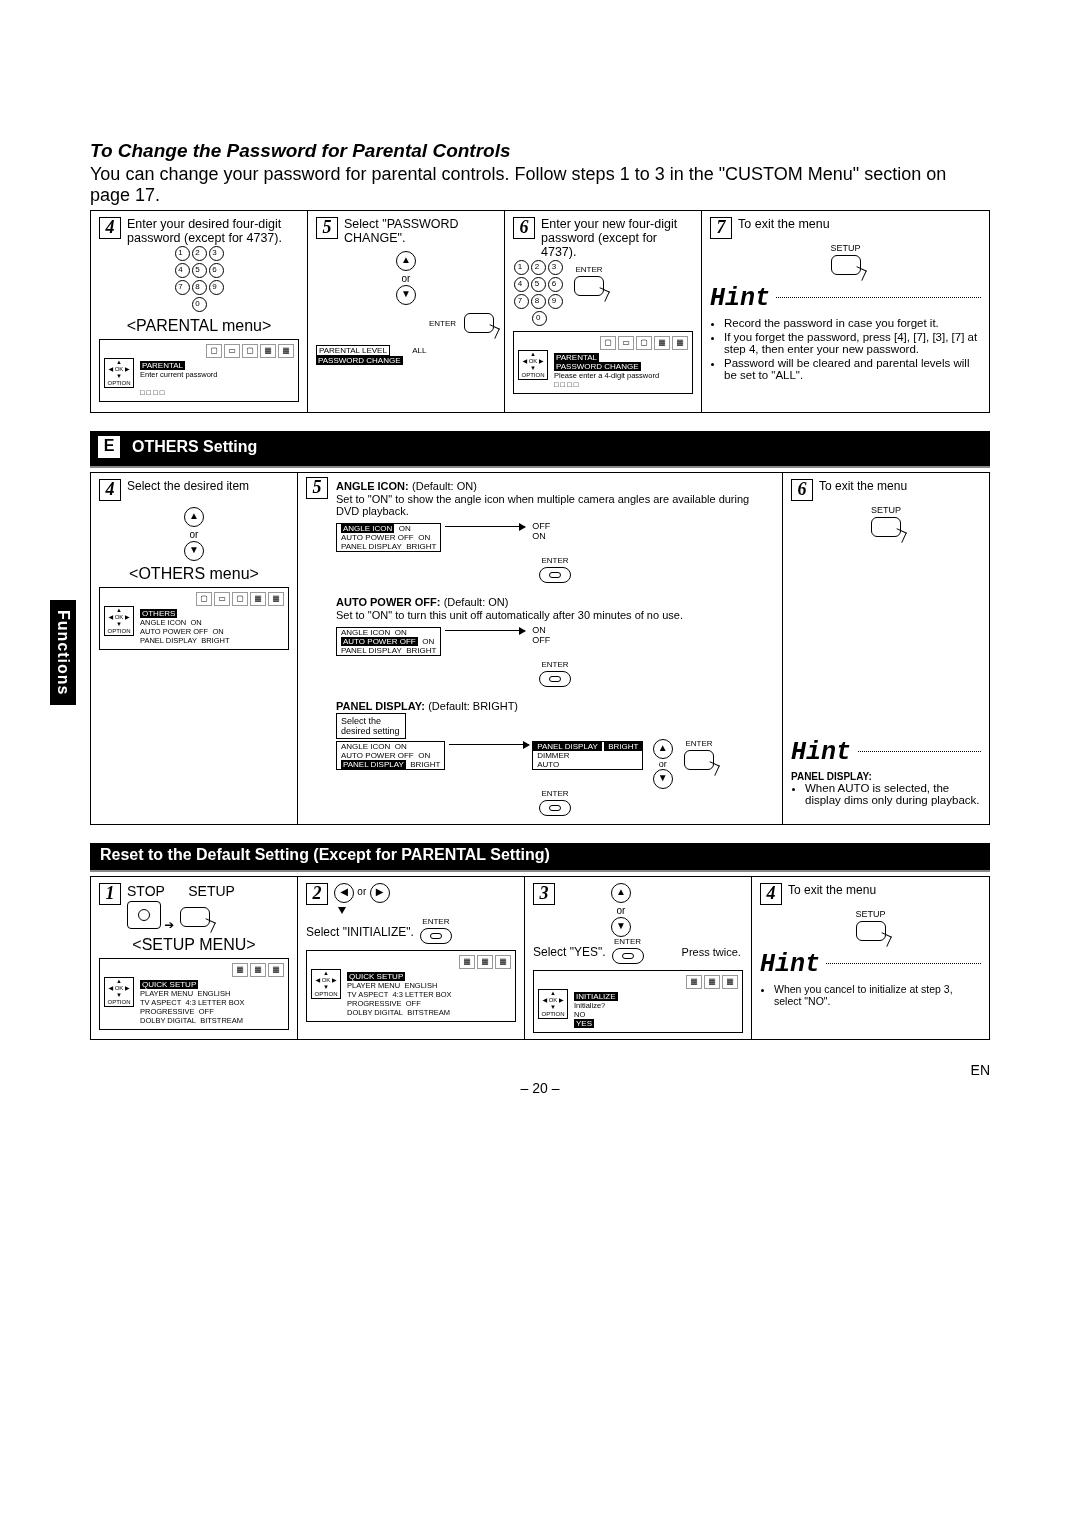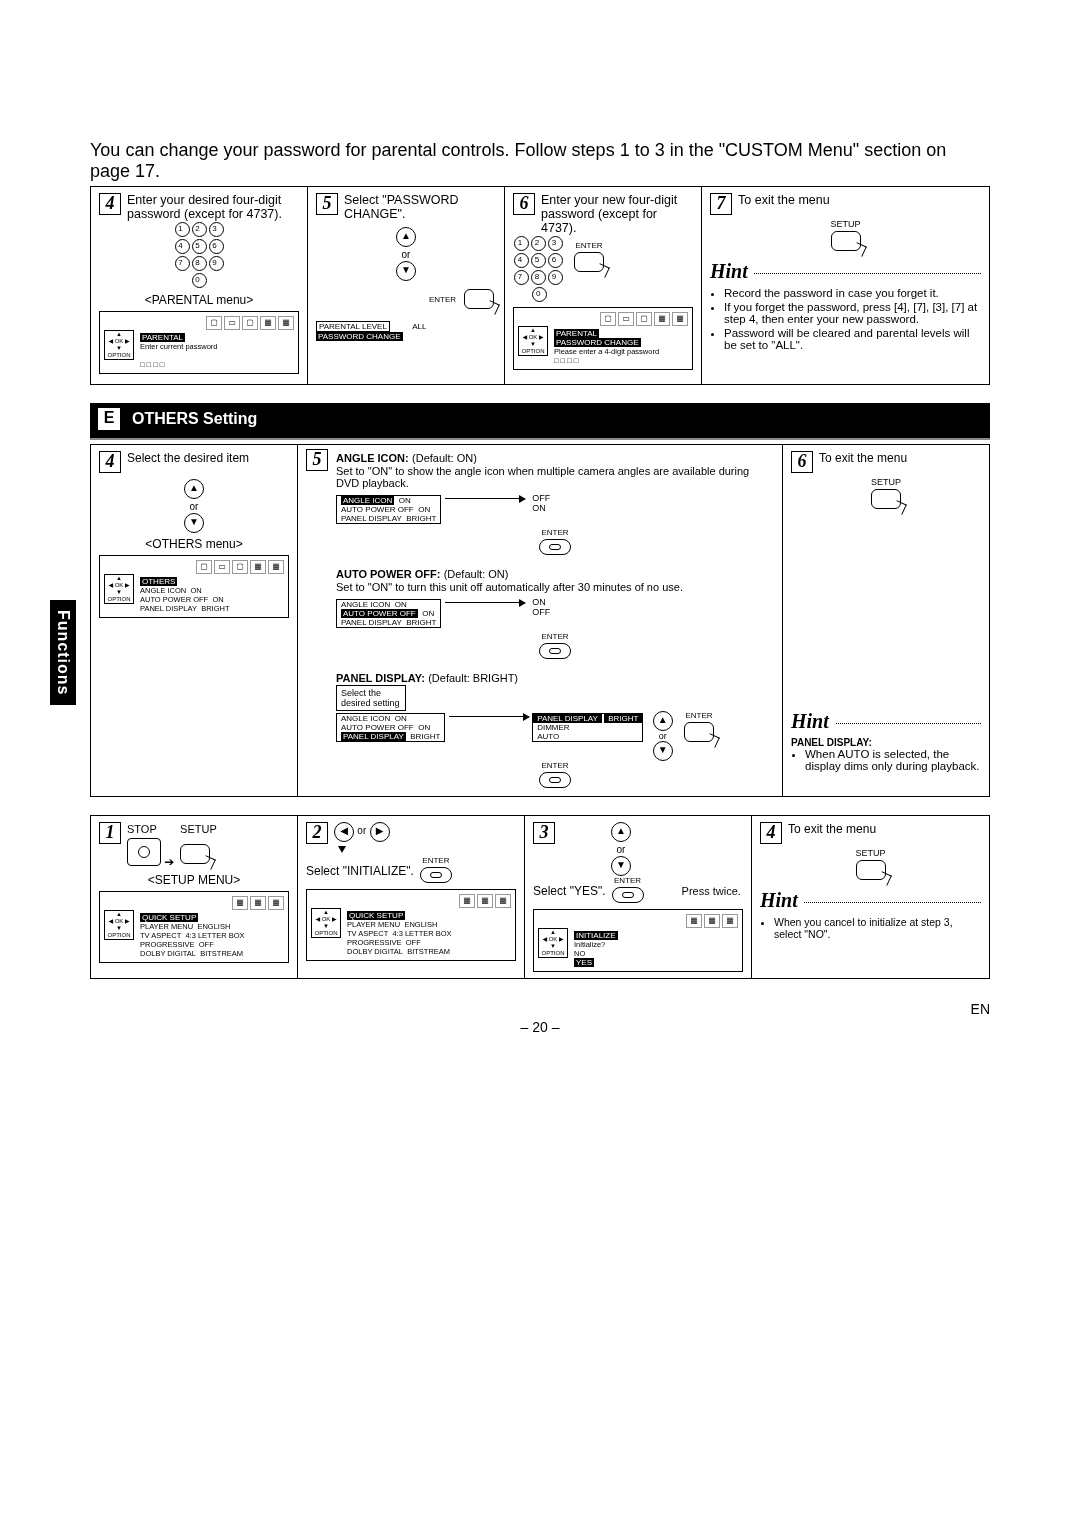--- a/index.html
+++ b/index.html
@@ -213,6 +213,7 @@
 <div class="page">
   <div class="sidetab">Functions</div>
 
+  <div class="main-title">To Change the Password for Parental Controls</div>
   <div class="intro">You can change your password for parental controls.  Follow steps 1 to 3 in the "CUSTOM Menu" section on page 17.</div>
 
   <div class="prow">

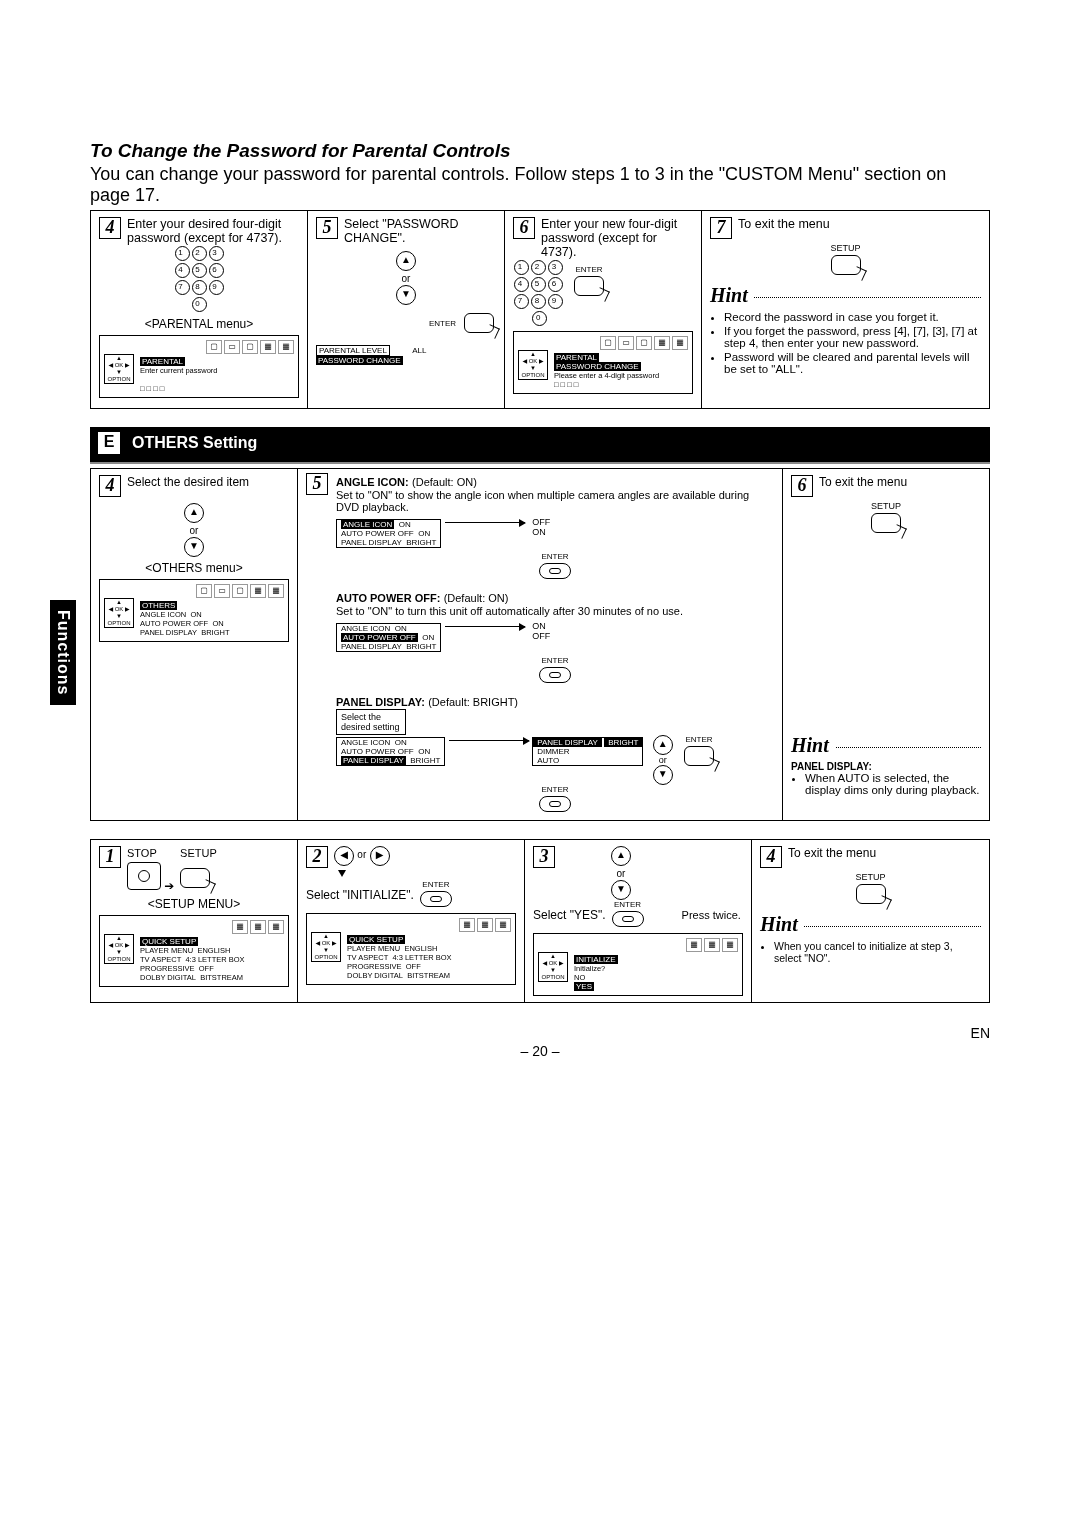--- a/index.html
+++ b/index.html
@@ -77,10 +77,10 @@
   }
   .menutxt { margin-left:36px; font-size:7.5px; line-height:9px;}
   .hinttitle {
-    font-family:Liberation Serif, serif;
+    font-family:Liberation Mono, monospace;
     font-style:italic;
     font-weight:bold;
-    font-size:20px;
+    font-size:25px;
     display:inline-block;
     padding-right:6px;
     background:#fff;

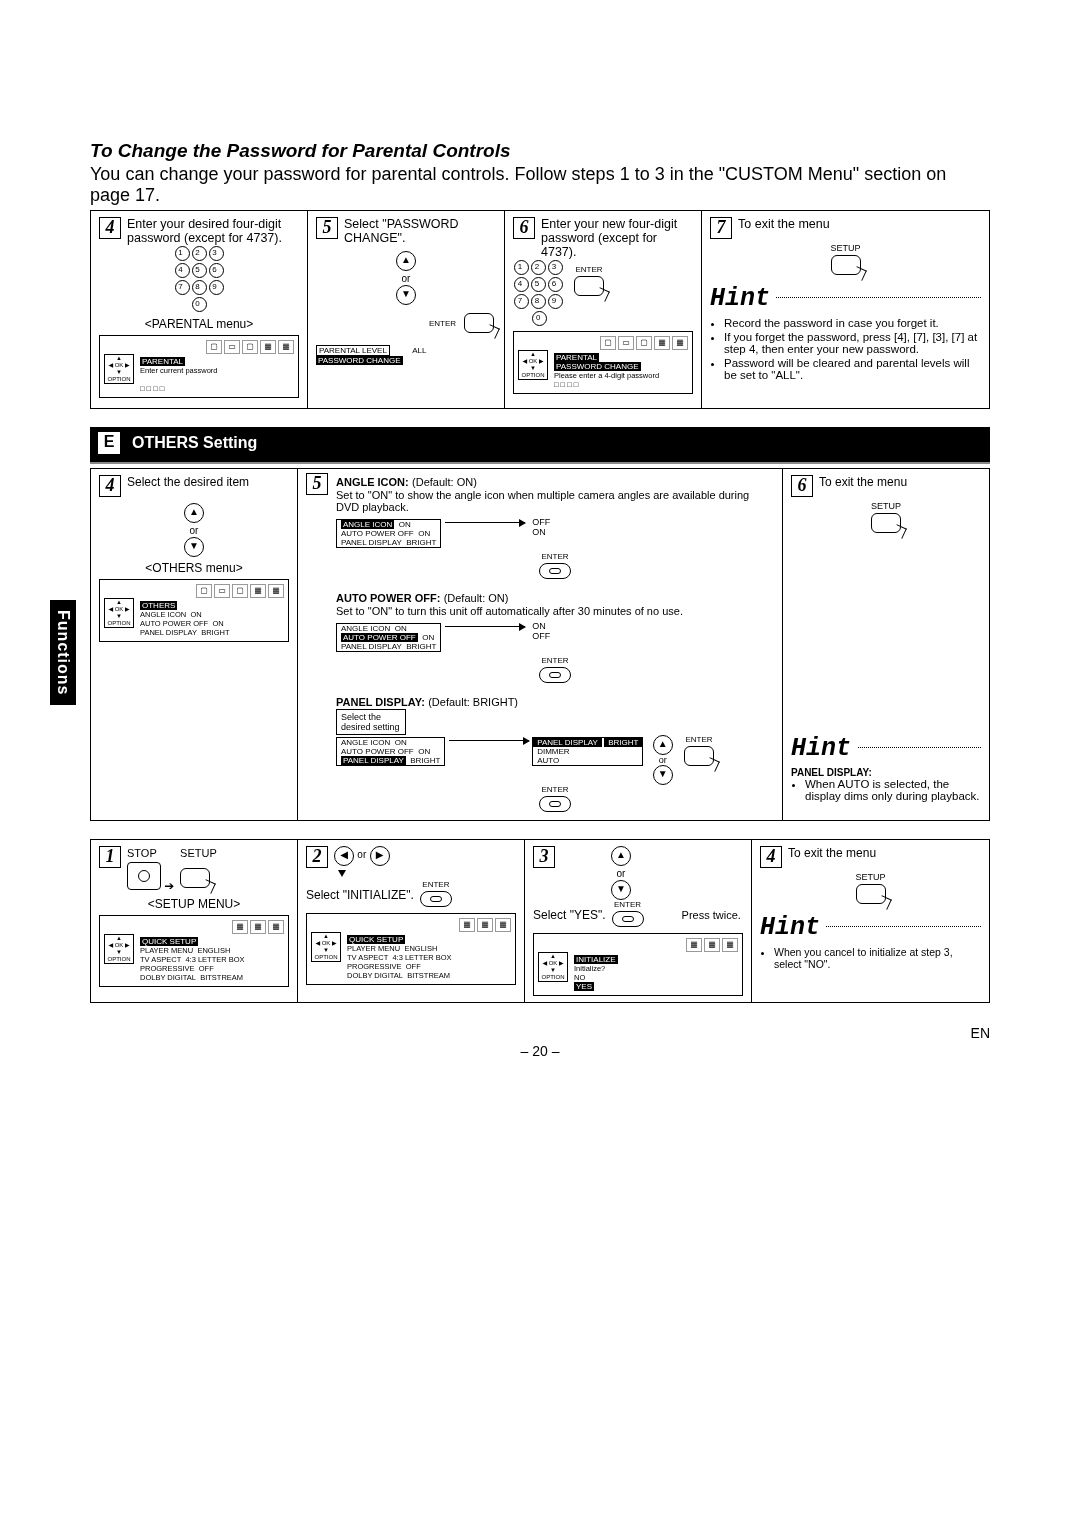--- a/index.html
+++ b/index.html
@@ -60,7 +60,7 @@
   .steptxt { display:inline-block; max-width:calc(100% - 30px); }
   .keypad { text-align:center; font-size:11px; letter-spacing:3px;}
   .key { display:inline-block; border:1px solid #000; border-radius:50%; width:13px; height:13px; line-height:12px; text-align:center; font-size:8px; margin:1px;}
-  .smalllabel { font-size:12px; text-align:center; margin-top:4px;}
+  .smalllabel { font-size:16px; text-align:center; margin-top:4px;}
   .menubox {
     border:1px solid #000;
     margin-top:4px;

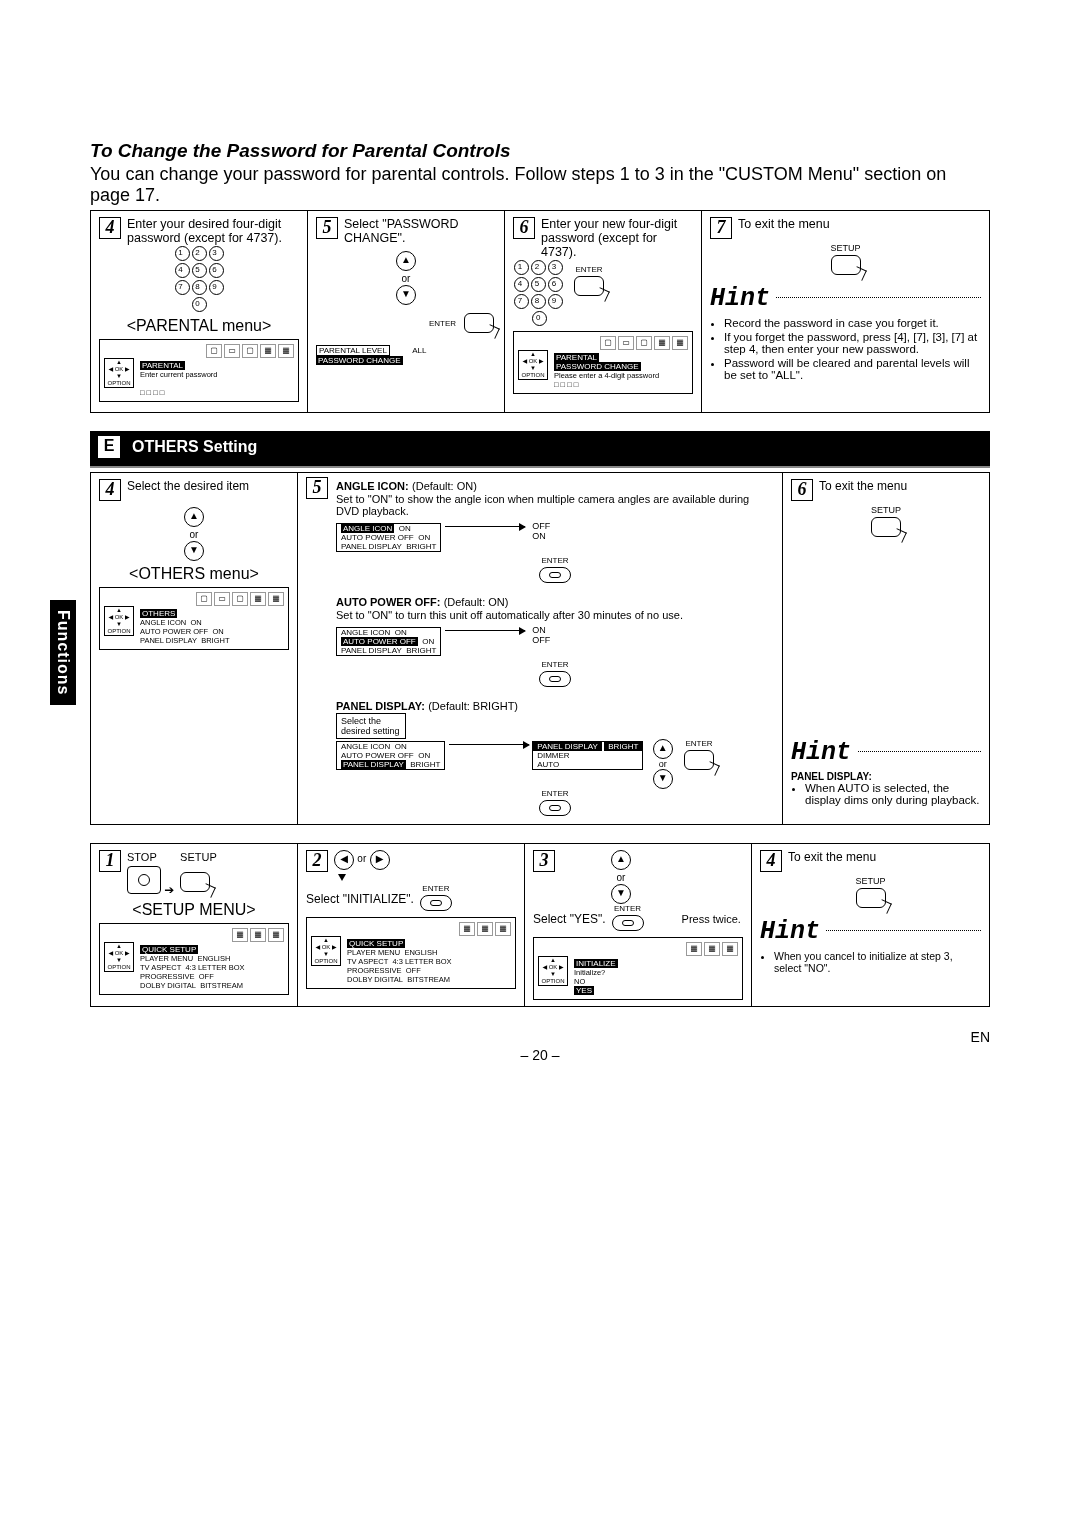--- a/index.html
+++ b/index.html
@@ -450,6 +450,9 @@
     </div>
   </div>
 
+  <div class="sectionbar" style="padding-left:10px;">
+    <span>Reset to the Default Setting (Except for PARENTAL Setting)</span>
+  </div>
 
   <div class="resetrow">
     <div class="rcell" style="width:190px;">

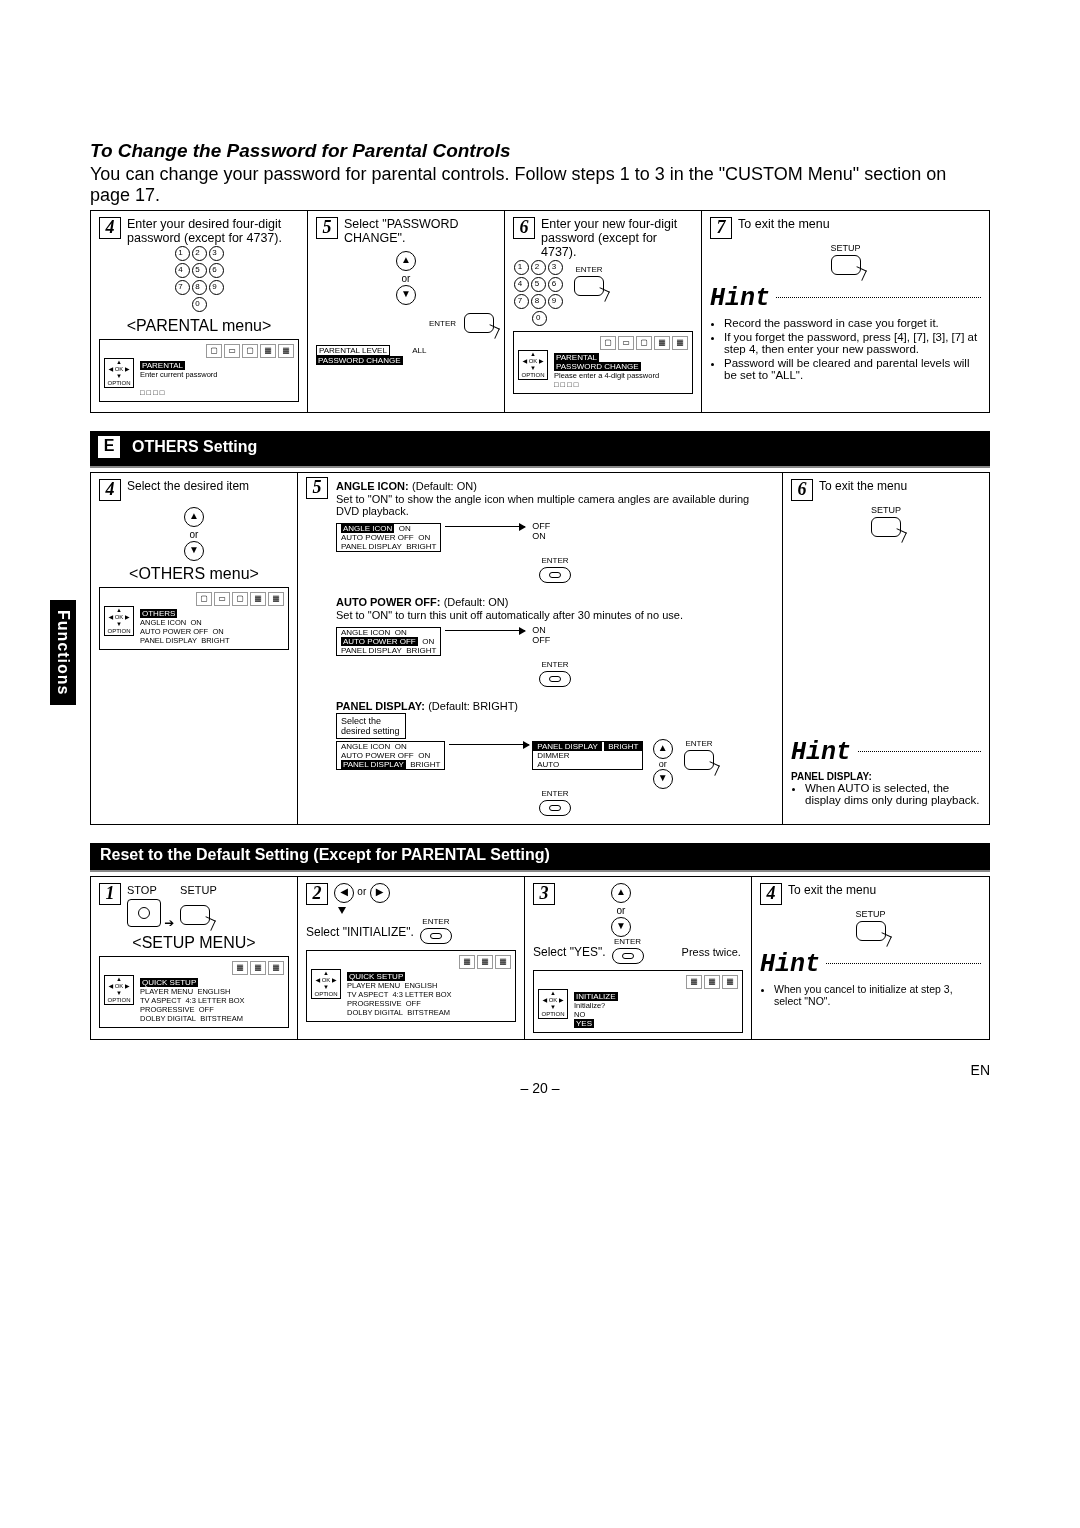--- a/index.html
+++ b/index.html
@@ -163,7 +163,7 @@
   }
   .rcell{border-right:1px solid #000; padding:6px 8px; font-size:12px; position:relative;}
   .rcell:last-child{border-right:none;}
-  .tinylabel{font-size:11px;}
+  .tinylabel{font-size:14px;}
 
   
   .sidetab {

